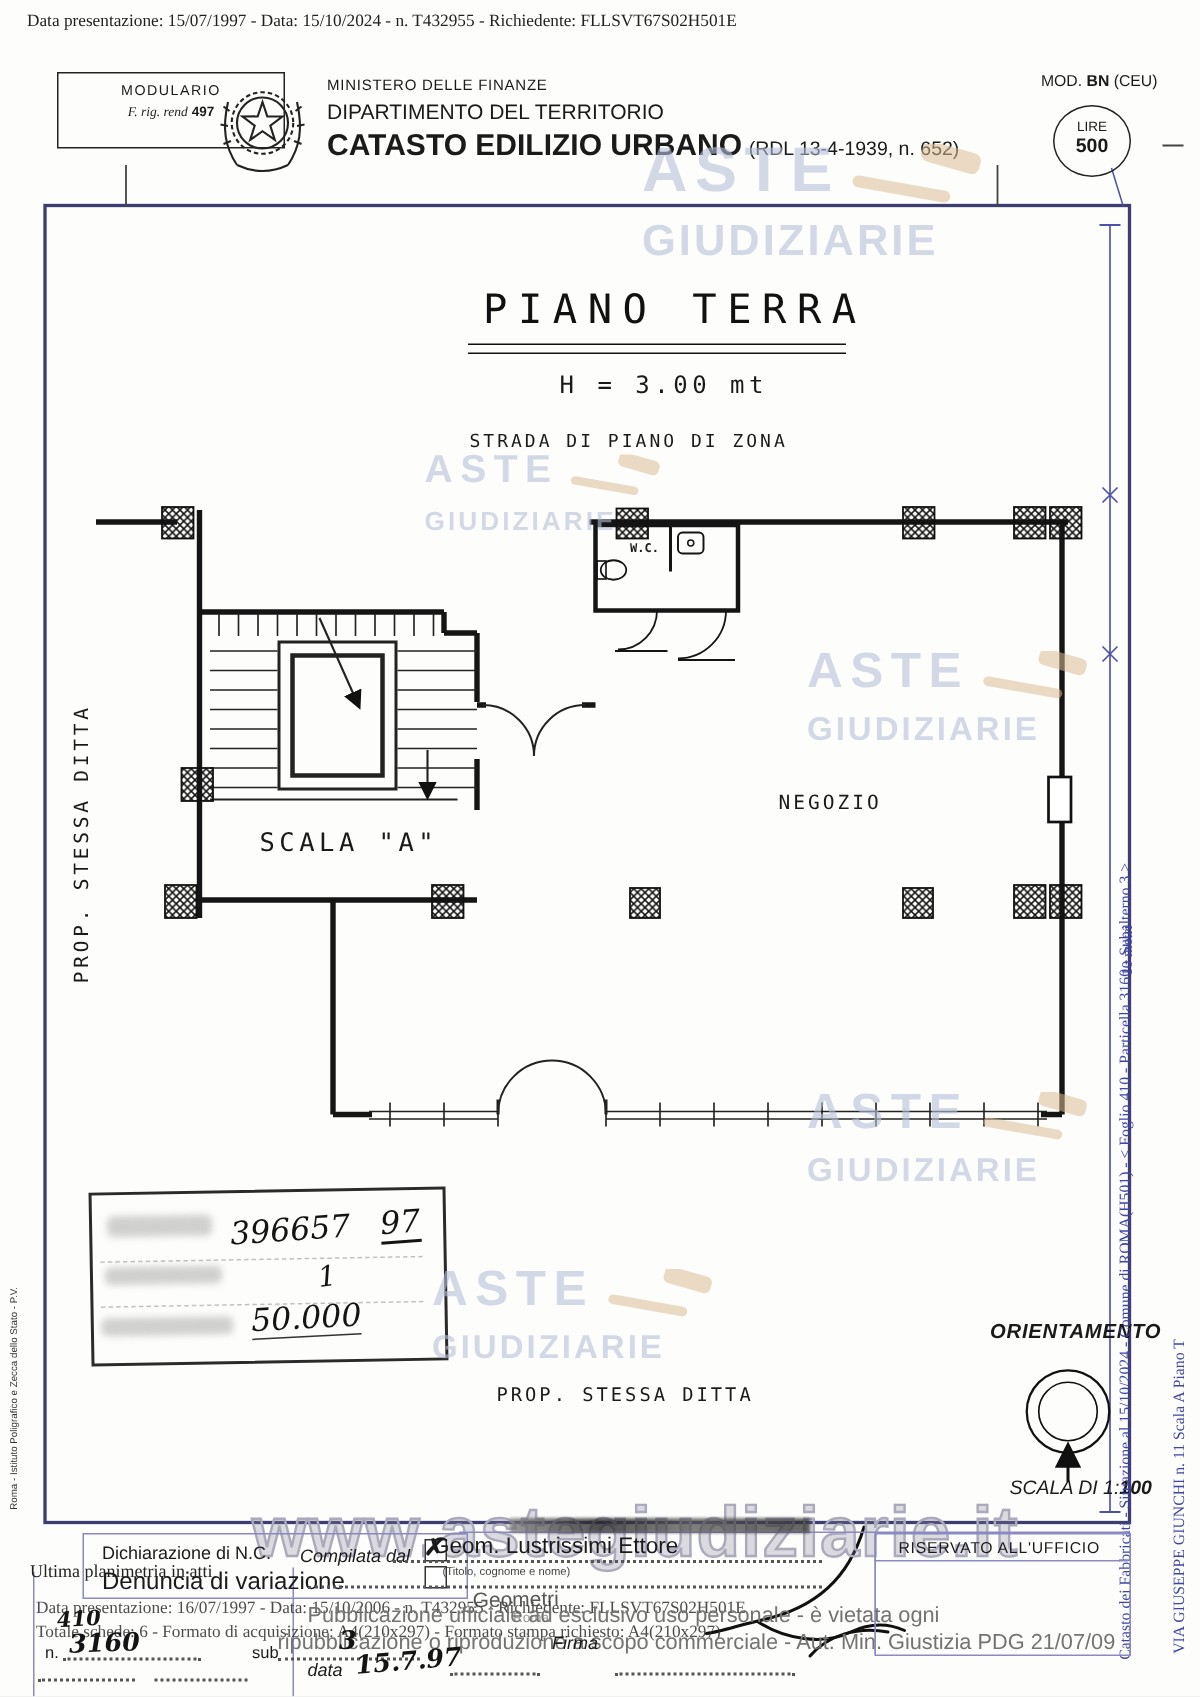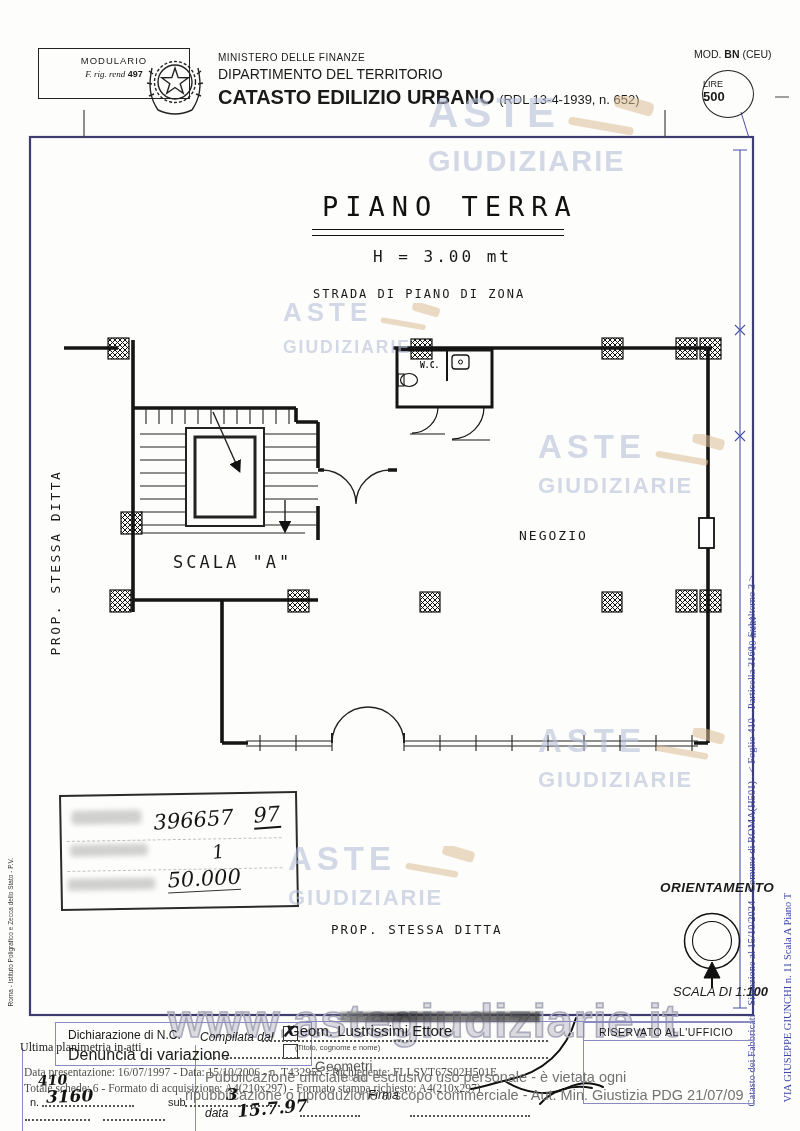--- a/index.html
+++ b/index.html
@@ -37,6 +37,7 @@
 
 <div id="page">
 
+  <div class="abs serif" style="left:18px;top:8px;font-size:11.5px;color:#222;">Data presentazione: 15/07/1997 - Data: 15/10/2024 - n. T432955 - Richiedente: FLLSVT67S02H501E</div>
 
   <svg class="abs" style="left:0;top:0;" width="800" height="1131" viewBox="0 0 800 1131">
     <defs>

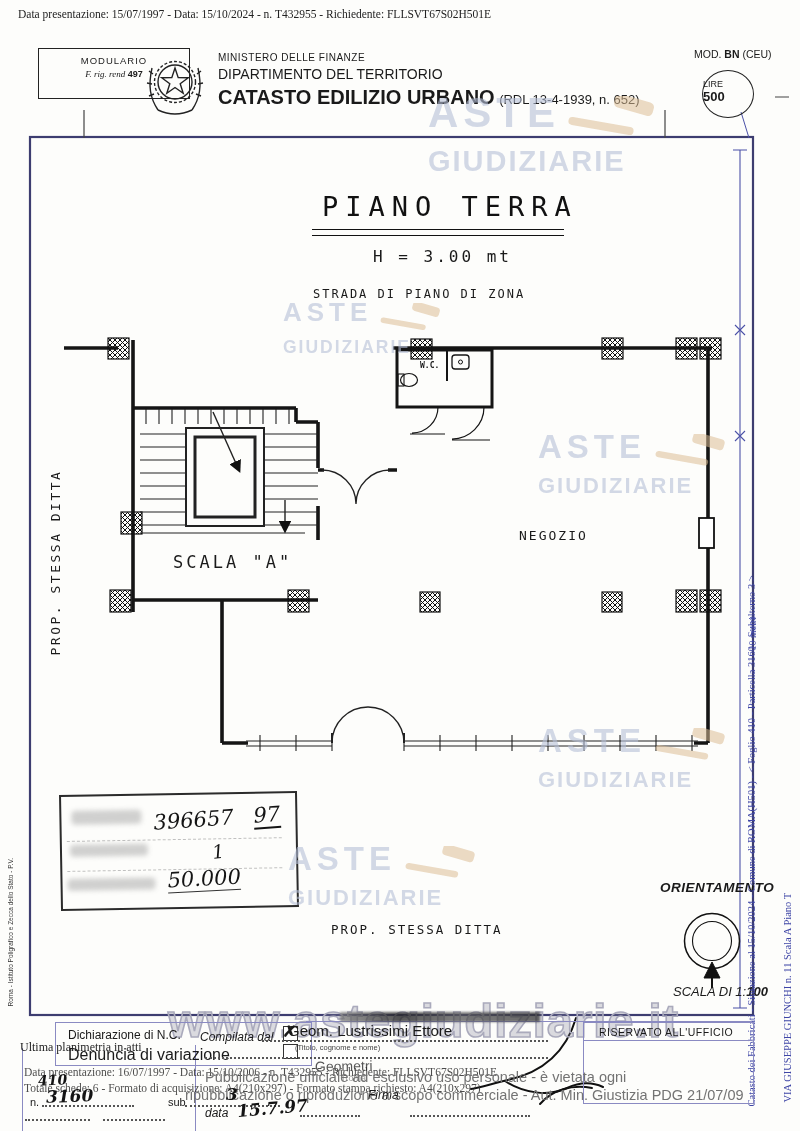--- a/index.html
+++ b/index.html
@@ -170,7 +170,7 @@
     <span>(CEU)</span>
   </div>
 
-  <div class="abs" style="left:702px;top:70px;width:52px;height:48px;border:1.4px solid #222;border-radius:50%;padding-top:8px;box-sizing:border-box;">
+  <div class="abs" style="left:702px;top:70px;width:52px;height:48px;border:1.4px solid #222;border-radius:50%;text-align:center;padding-top:8px;box-sizing:border-box;">
     <div style="font-size:9px;">LIRE</div>
     <div class="b" style="font-size:13px;">500</div>
   </div>

